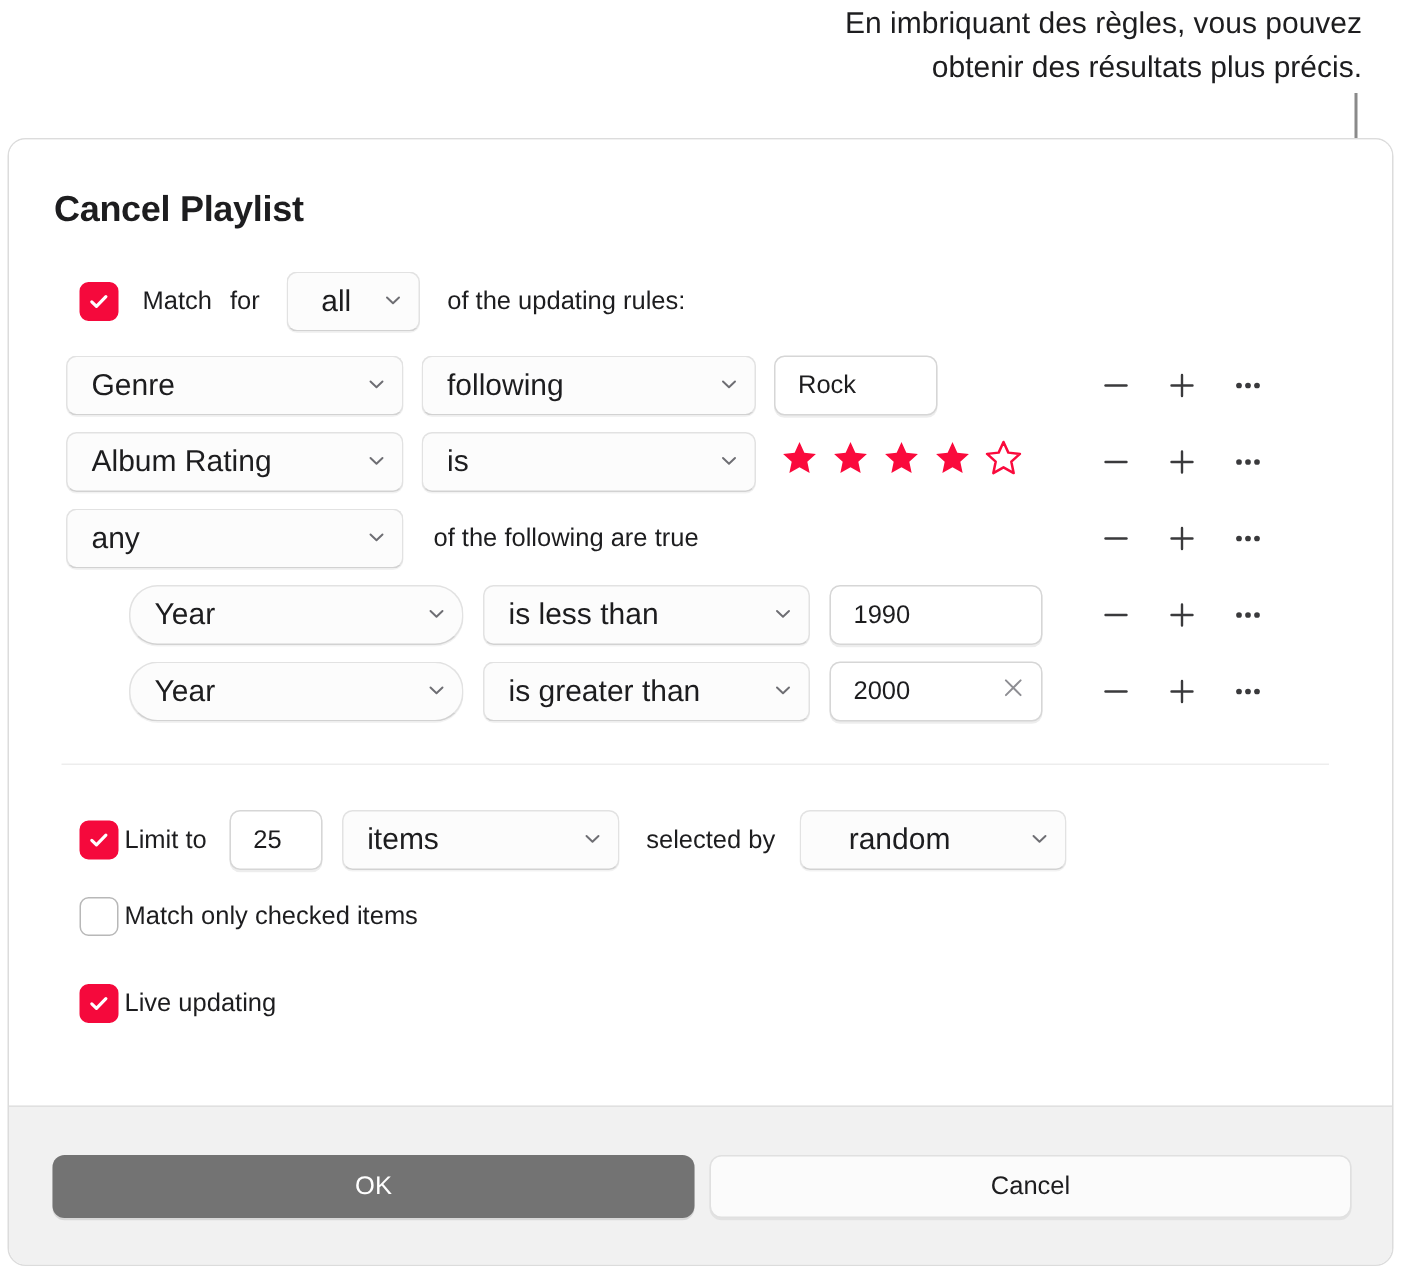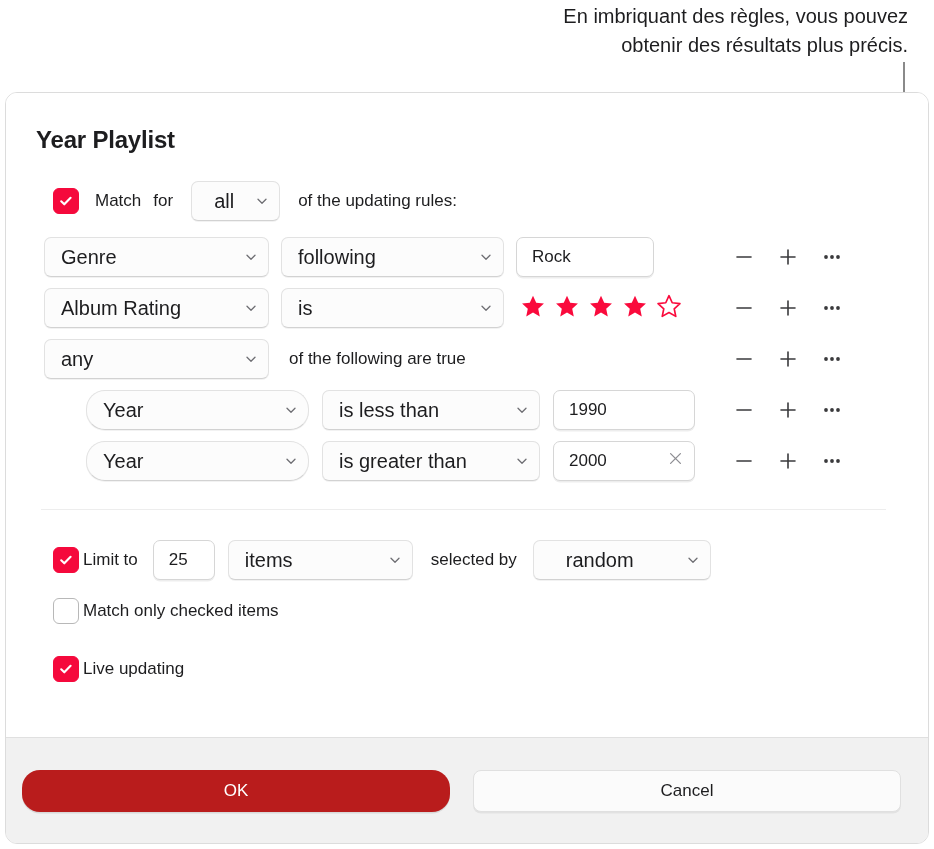--- a/index.html
+++ b/index.html
@@ -235,7 +235,7 @@
 
   <div class="dialog-body">
 
-    <div class="title">Year Playlist</div>
+    <div class="title">Cancel Playlist</div>
 
     <div class="match-row">
       <div class="checkbox on">

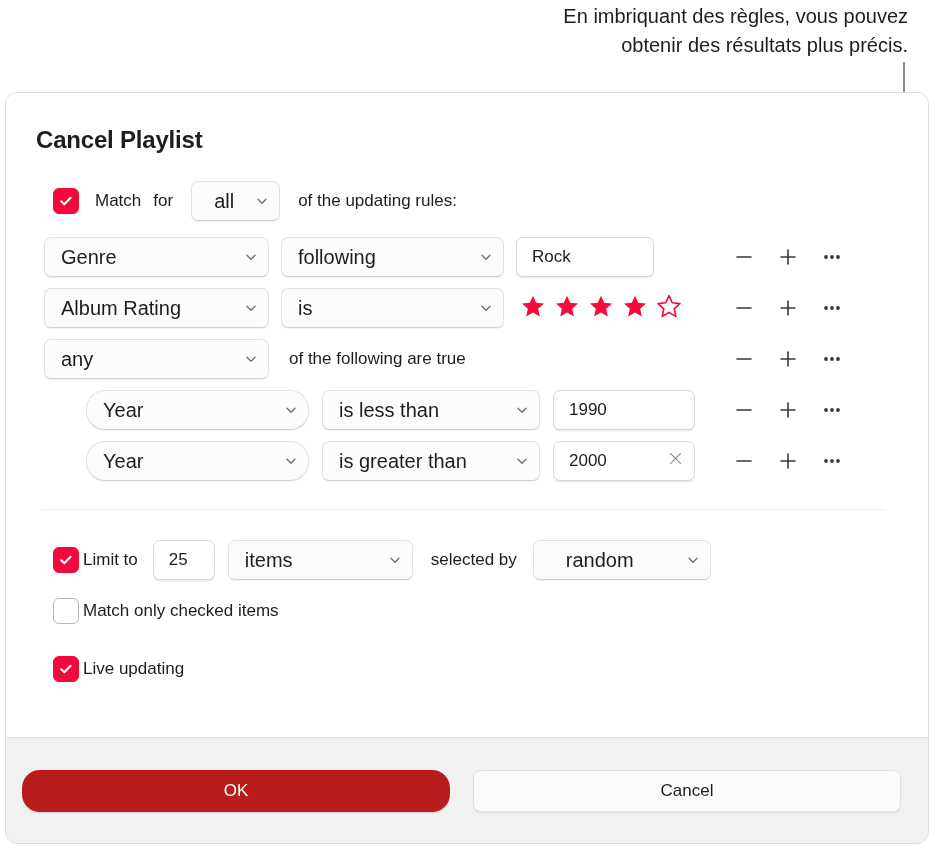--- a/index.html
+++ b/index.html
@@ -149,7 +149,7 @@
   .col-field.nested { width: 223px; border-radius: 19px; }
   .col-op { width: 223px; margin-left: 12px; }
   .col-op.nested { width: 218px; margin-left: 13px; }
-  .col-val { width: 138px; margin-left: 12px; }
+  .col-val { width: 109px; margin-left: 12px; }
   .col-val.nested { width: 142px; margin-left: 13px; }
 
   .stars { display: flex; align-items: center; gap: 8px; margin-left: 16px; }

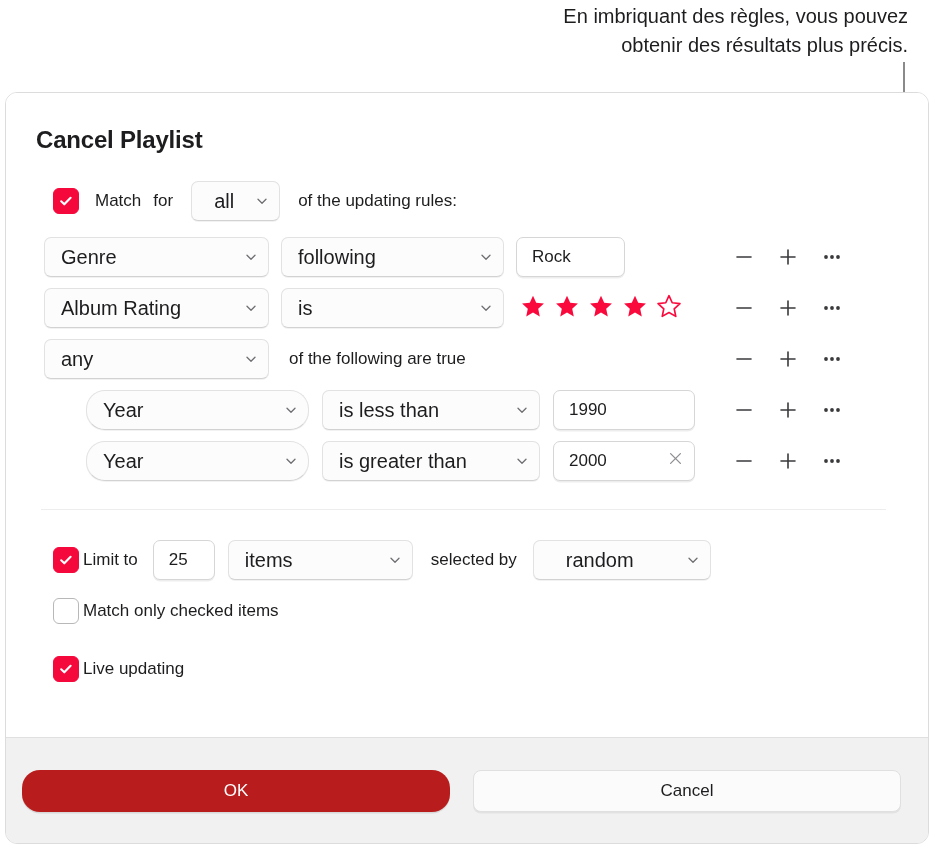--- a/index.html
+++ b/index.html
@@ -204,12 +204,11 @@
     cursor: pointer;
   }
   .btn-ok {
-    left: 16px;
+    left: 29px;
     width: 428px;
-    background: #b91c1c;
+    background: #737373;
     color: #ffffff;
     box-shadow: 0 1.5px 0 rgba(0,0,0,0.10);
-    border-radius: 18px;
   }
   .btn-cancel {
     left: 467px;

